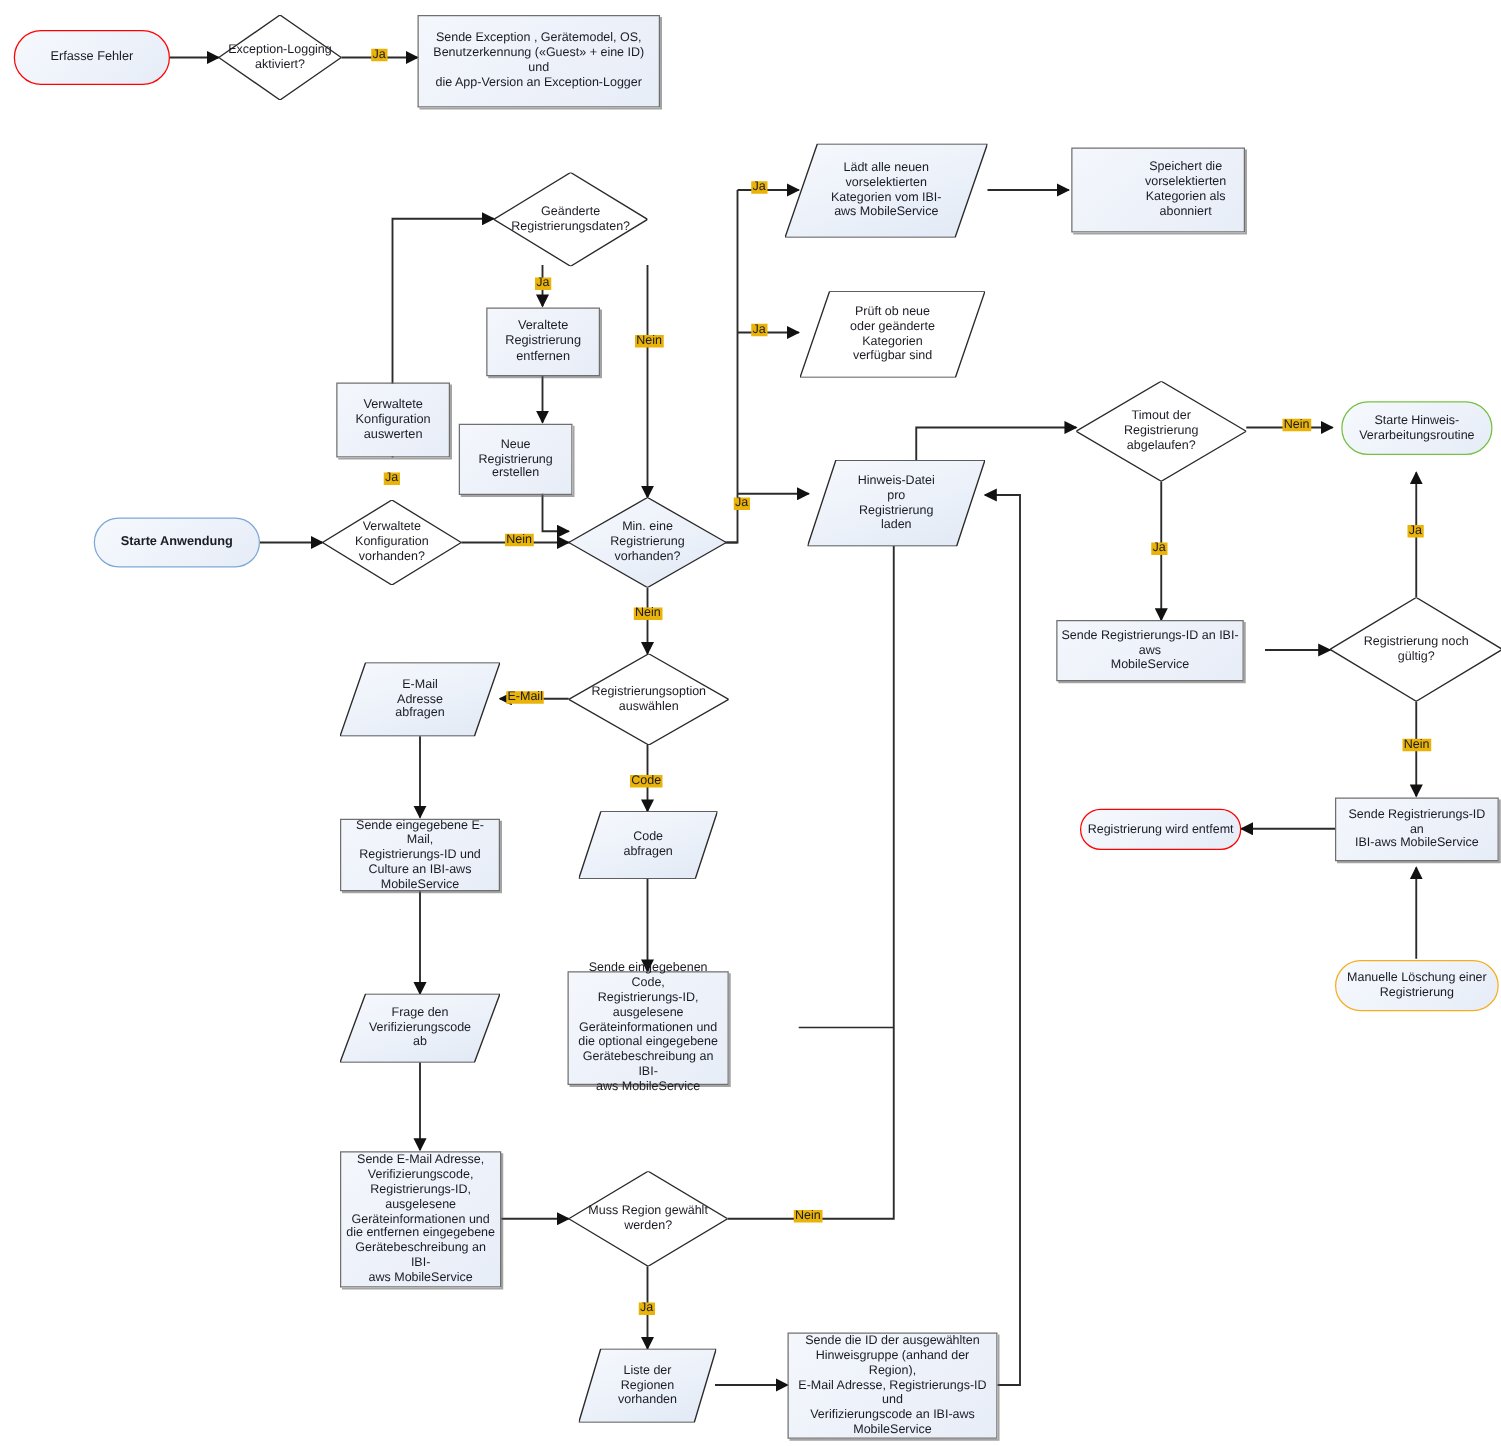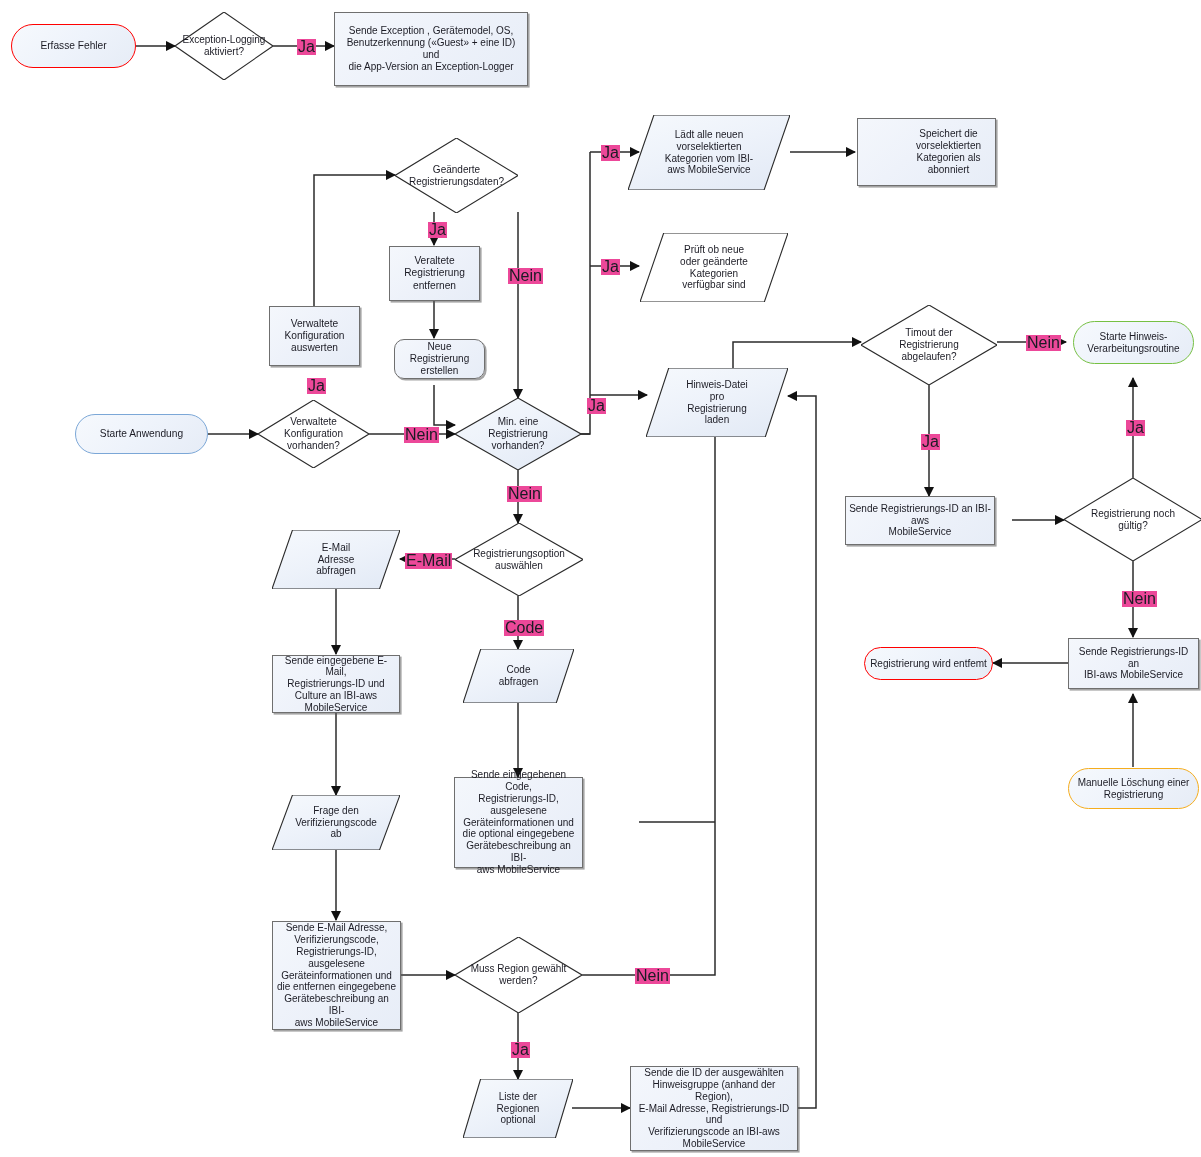--- a/index.html
+++ b/index.html
@@ -84,9 +84,9 @@
 
   .edge-label {
     position: absolute;
-    font-size: 16px;
+    font-size: 10px;
     color: #1b1b24;
-    background: #ec4899;
+    background: #eab308;
     padding: 0 1px;
     white-space: nowrap;
     z-index: 4;

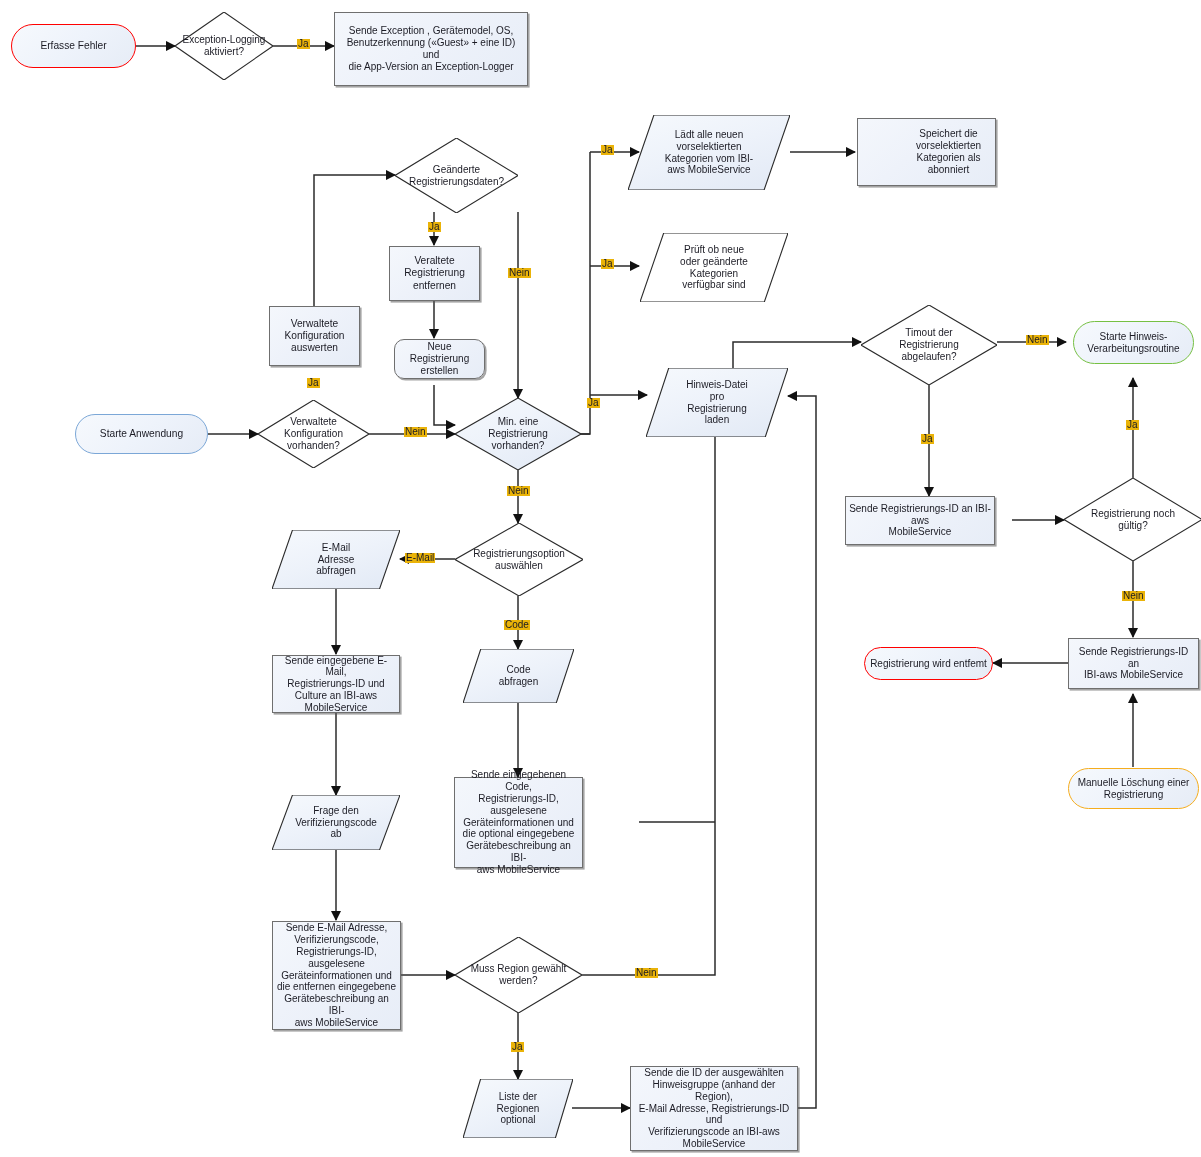--- a/index.html
+++ b/index.html
@@ -213,7 +213,7 @@
 entfernen</span>
   </div>
 
-  <div class="node shape-process fs9" style="left:394px; top:339px; width:91px; height:40px;border-radius:10px;">
+  <div class="node shape-process fs9" style="left:367px; top:339px; width:91px; height:57px;">
     <span class="txt">Neue Registrierung
 erstellen</span>
   </div>

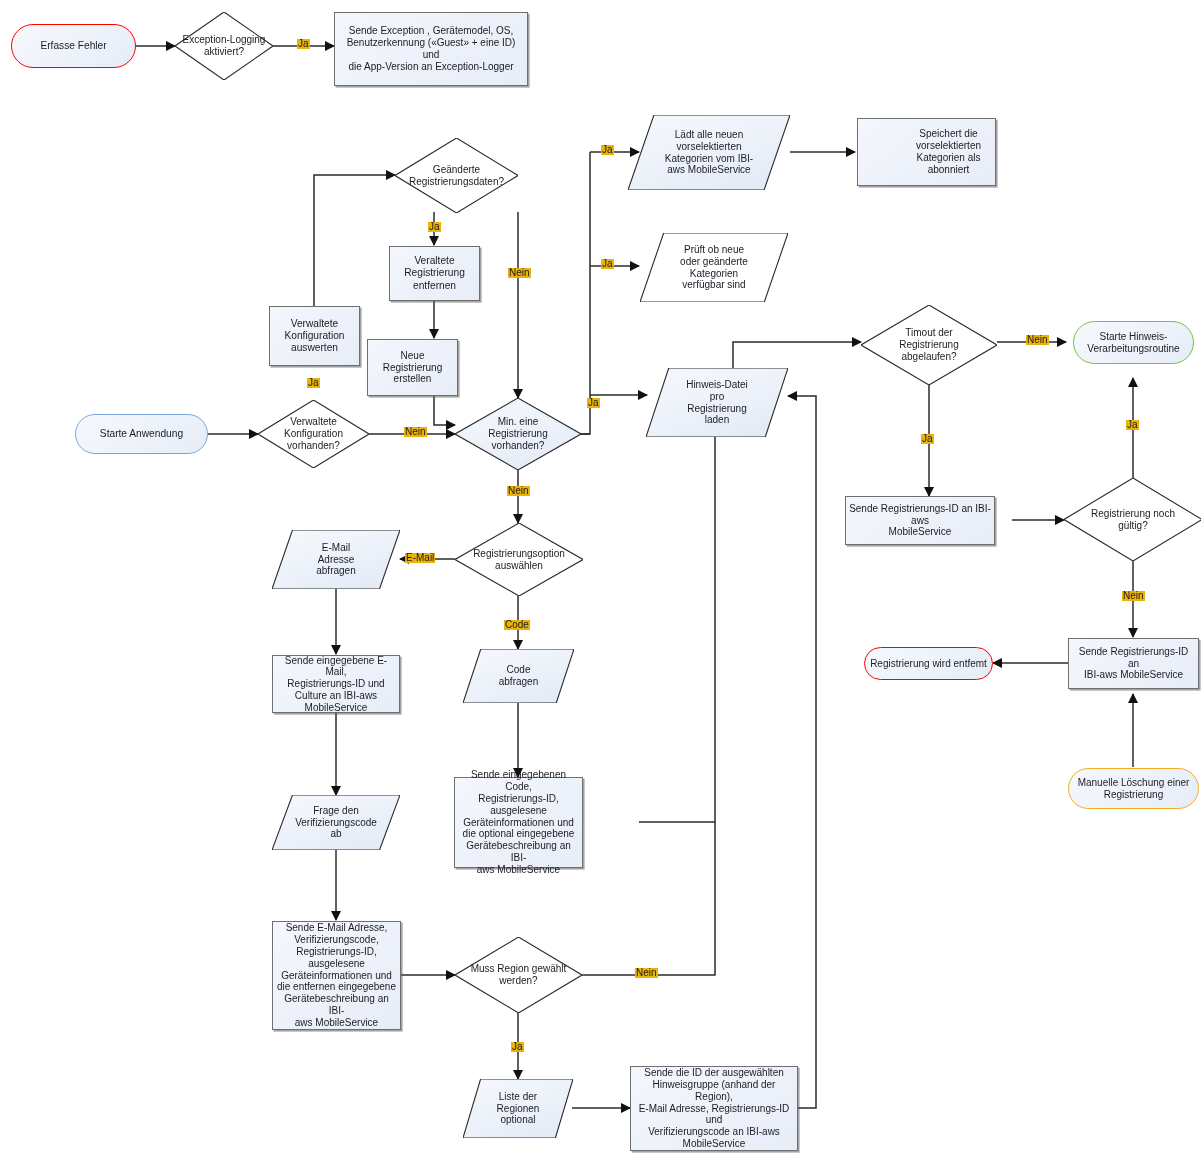--- a/index.html
+++ b/index.html
@@ -78,7 +78,7 @@
     background: linear-gradient(140deg, #f6f9fd 0%, #eef3fb 50%, #e6ecf6 100%);
   }
   .term-red   { border-color: #ff0000; }
-  .term-blue  { border-color: #7ba7d7; }
+  .term-blue  { border-color: #7ba7d7; font-weight: bold; }
   .term-green { border-color: #76c043; }
   .term-amber { border-color: #f5ad1e; }
 

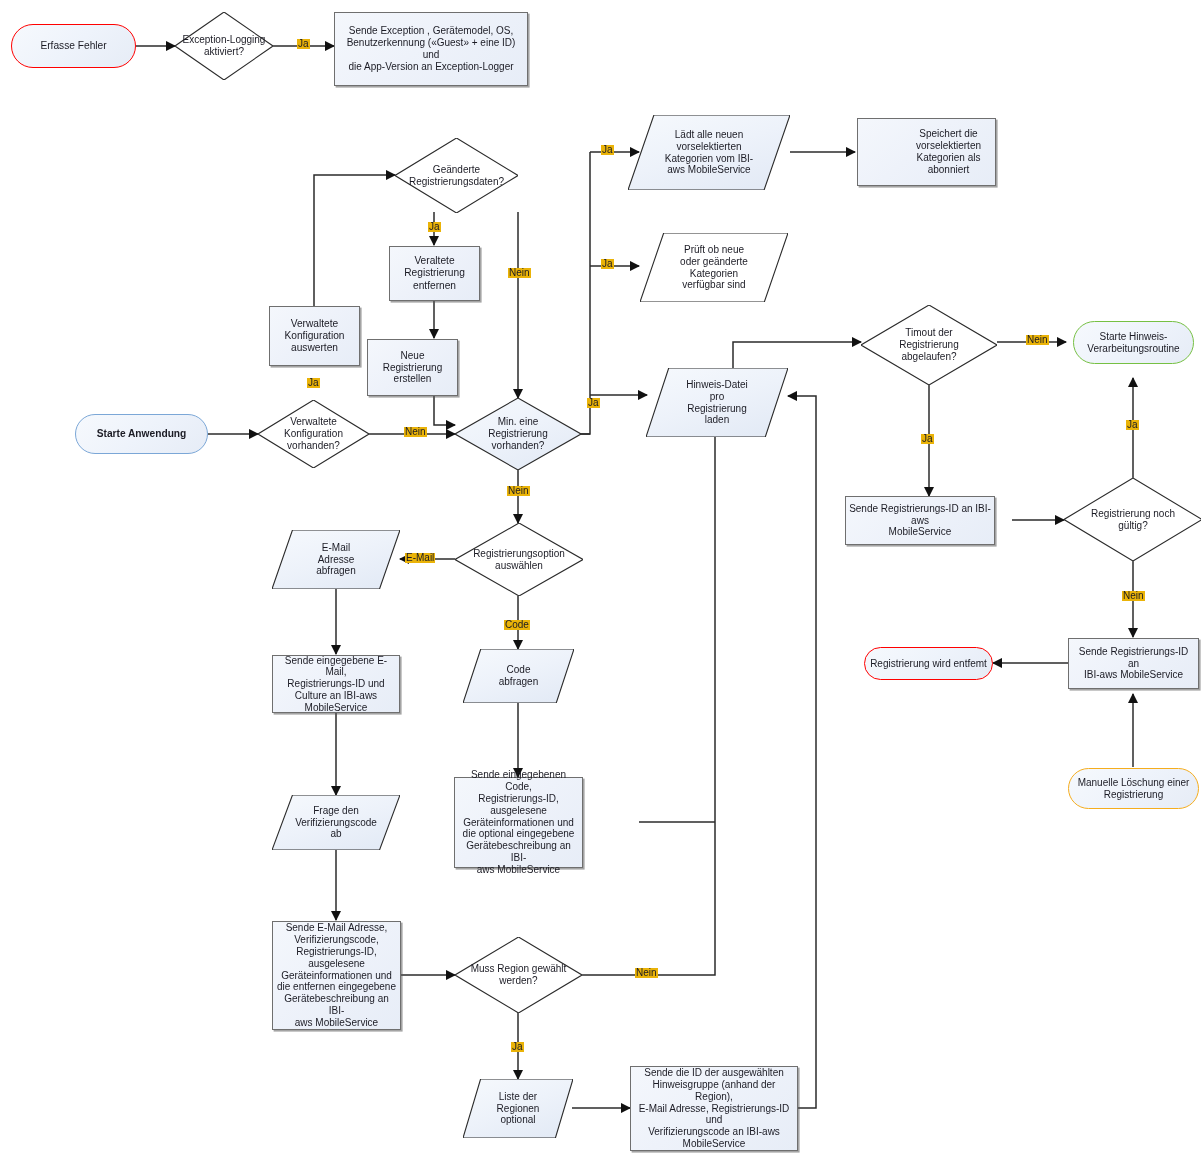--- a/index.html
+++ b/index.html
@@ -404,7 +404,7 @@
     </svg>
     <span class="txt">Liste der
 Regionen
-optional</span>
+vorhanden</span>
   </div>
 
   <div class="edge-label" style="left:297px; top:39px;">Ja</div>

